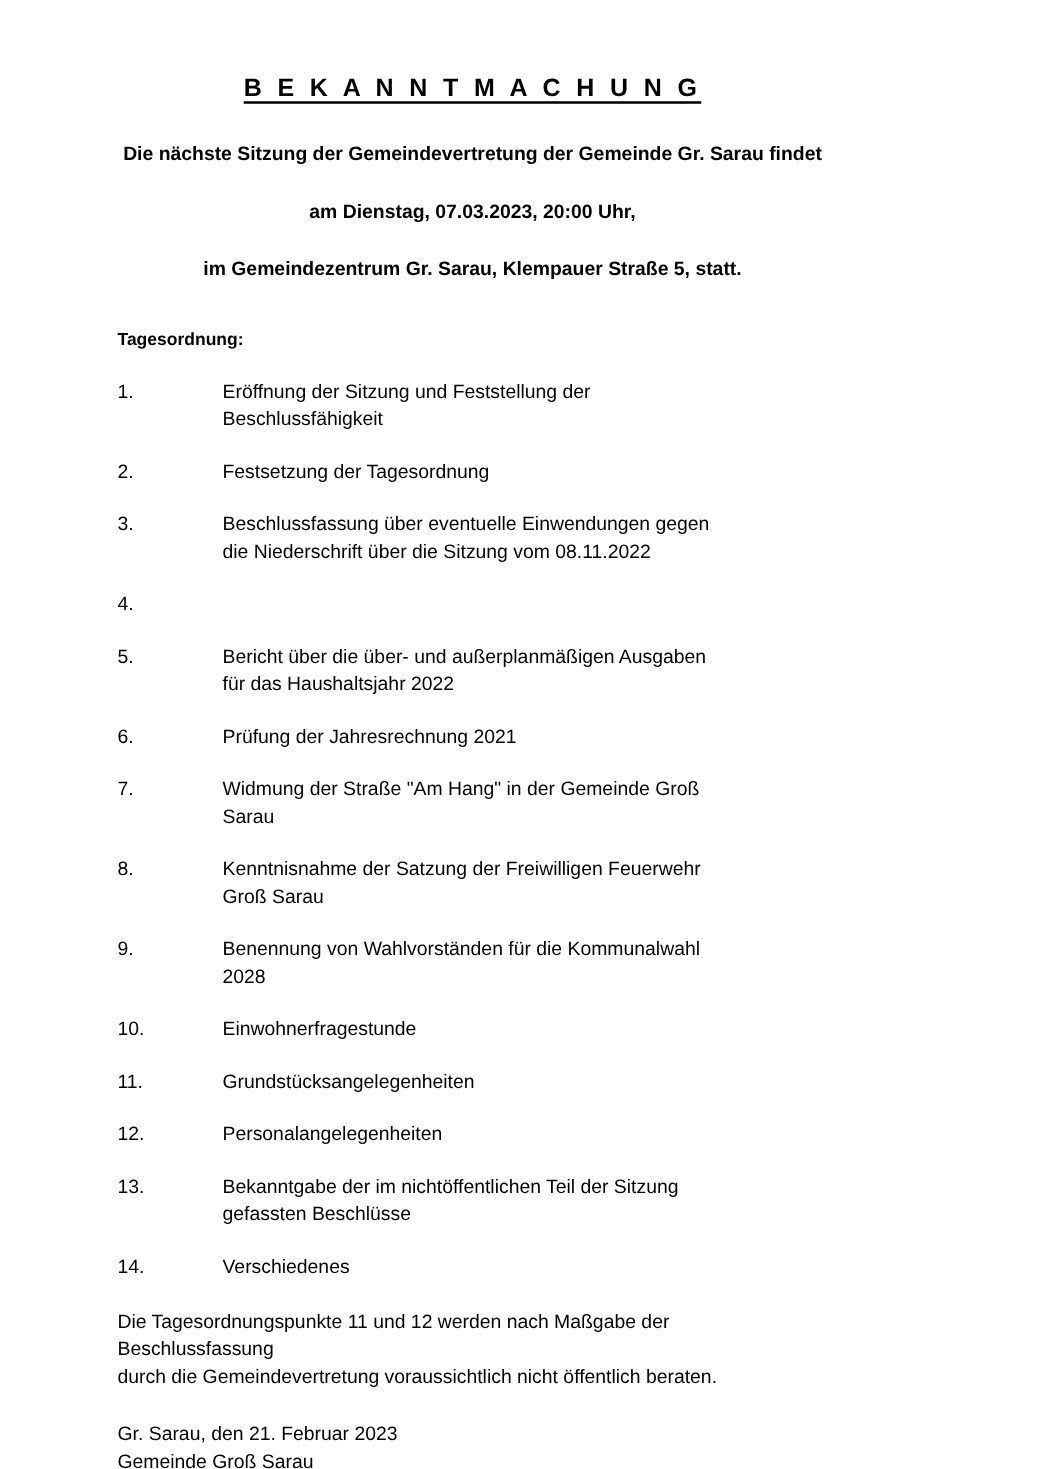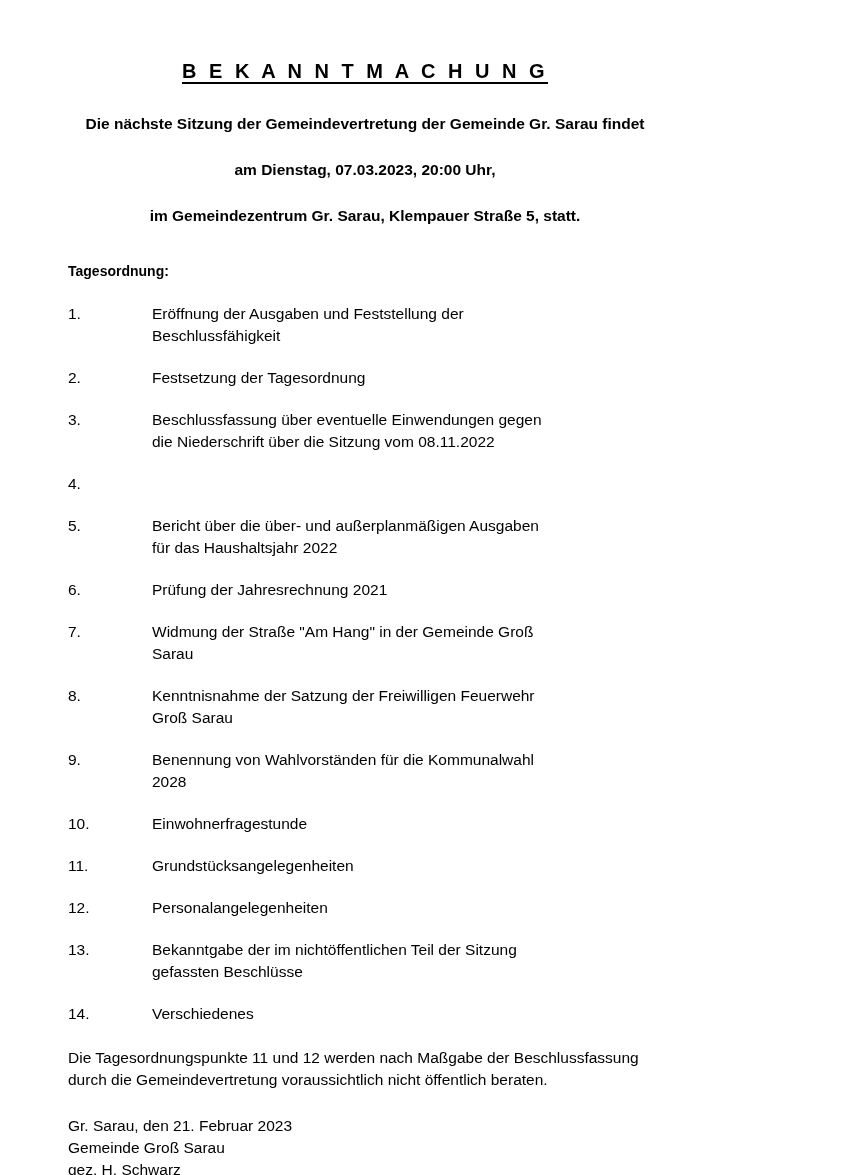--- a/index.html
+++ b/index.html
@@ -20,7 +20,7 @@
     width: 736px;
     height: 1175px;
     box-sizing: border-box;
-    padding: 48px 74px 0 68px;
+    padding: 48px 74px 0 94px;
   }
   .doc-title {
     text-align: center;

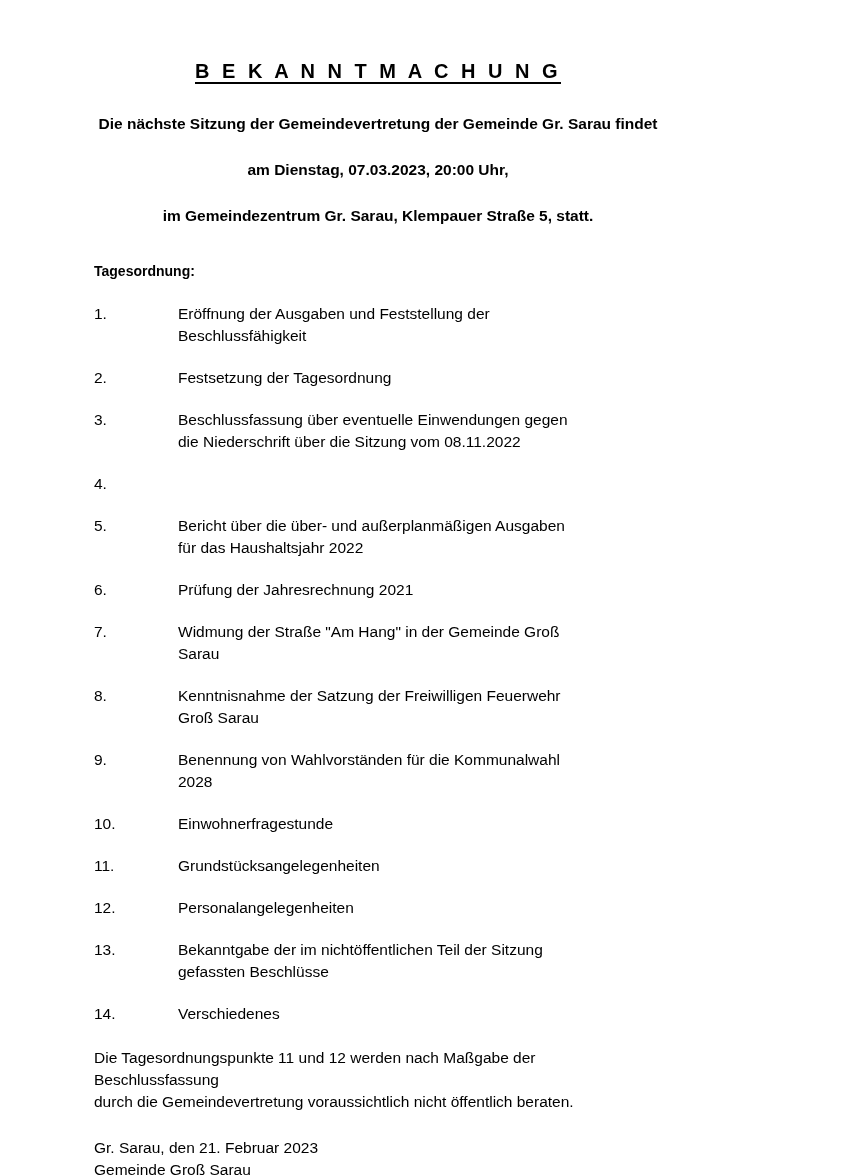--- a/index.html
+++ b/index.html
@@ -98,7 +98,7 @@
 
     <div class="agenda-item">
       <div class="agenda-num">1.</div>
-      <div class="agenda-text">Eröffnung der Ausgaben und Feststellung der
+      <div class="agenda-text">Eröffnung der Sitzung und Feststellung der
 Beschlussfähigkeit</div>
     </div>
 

